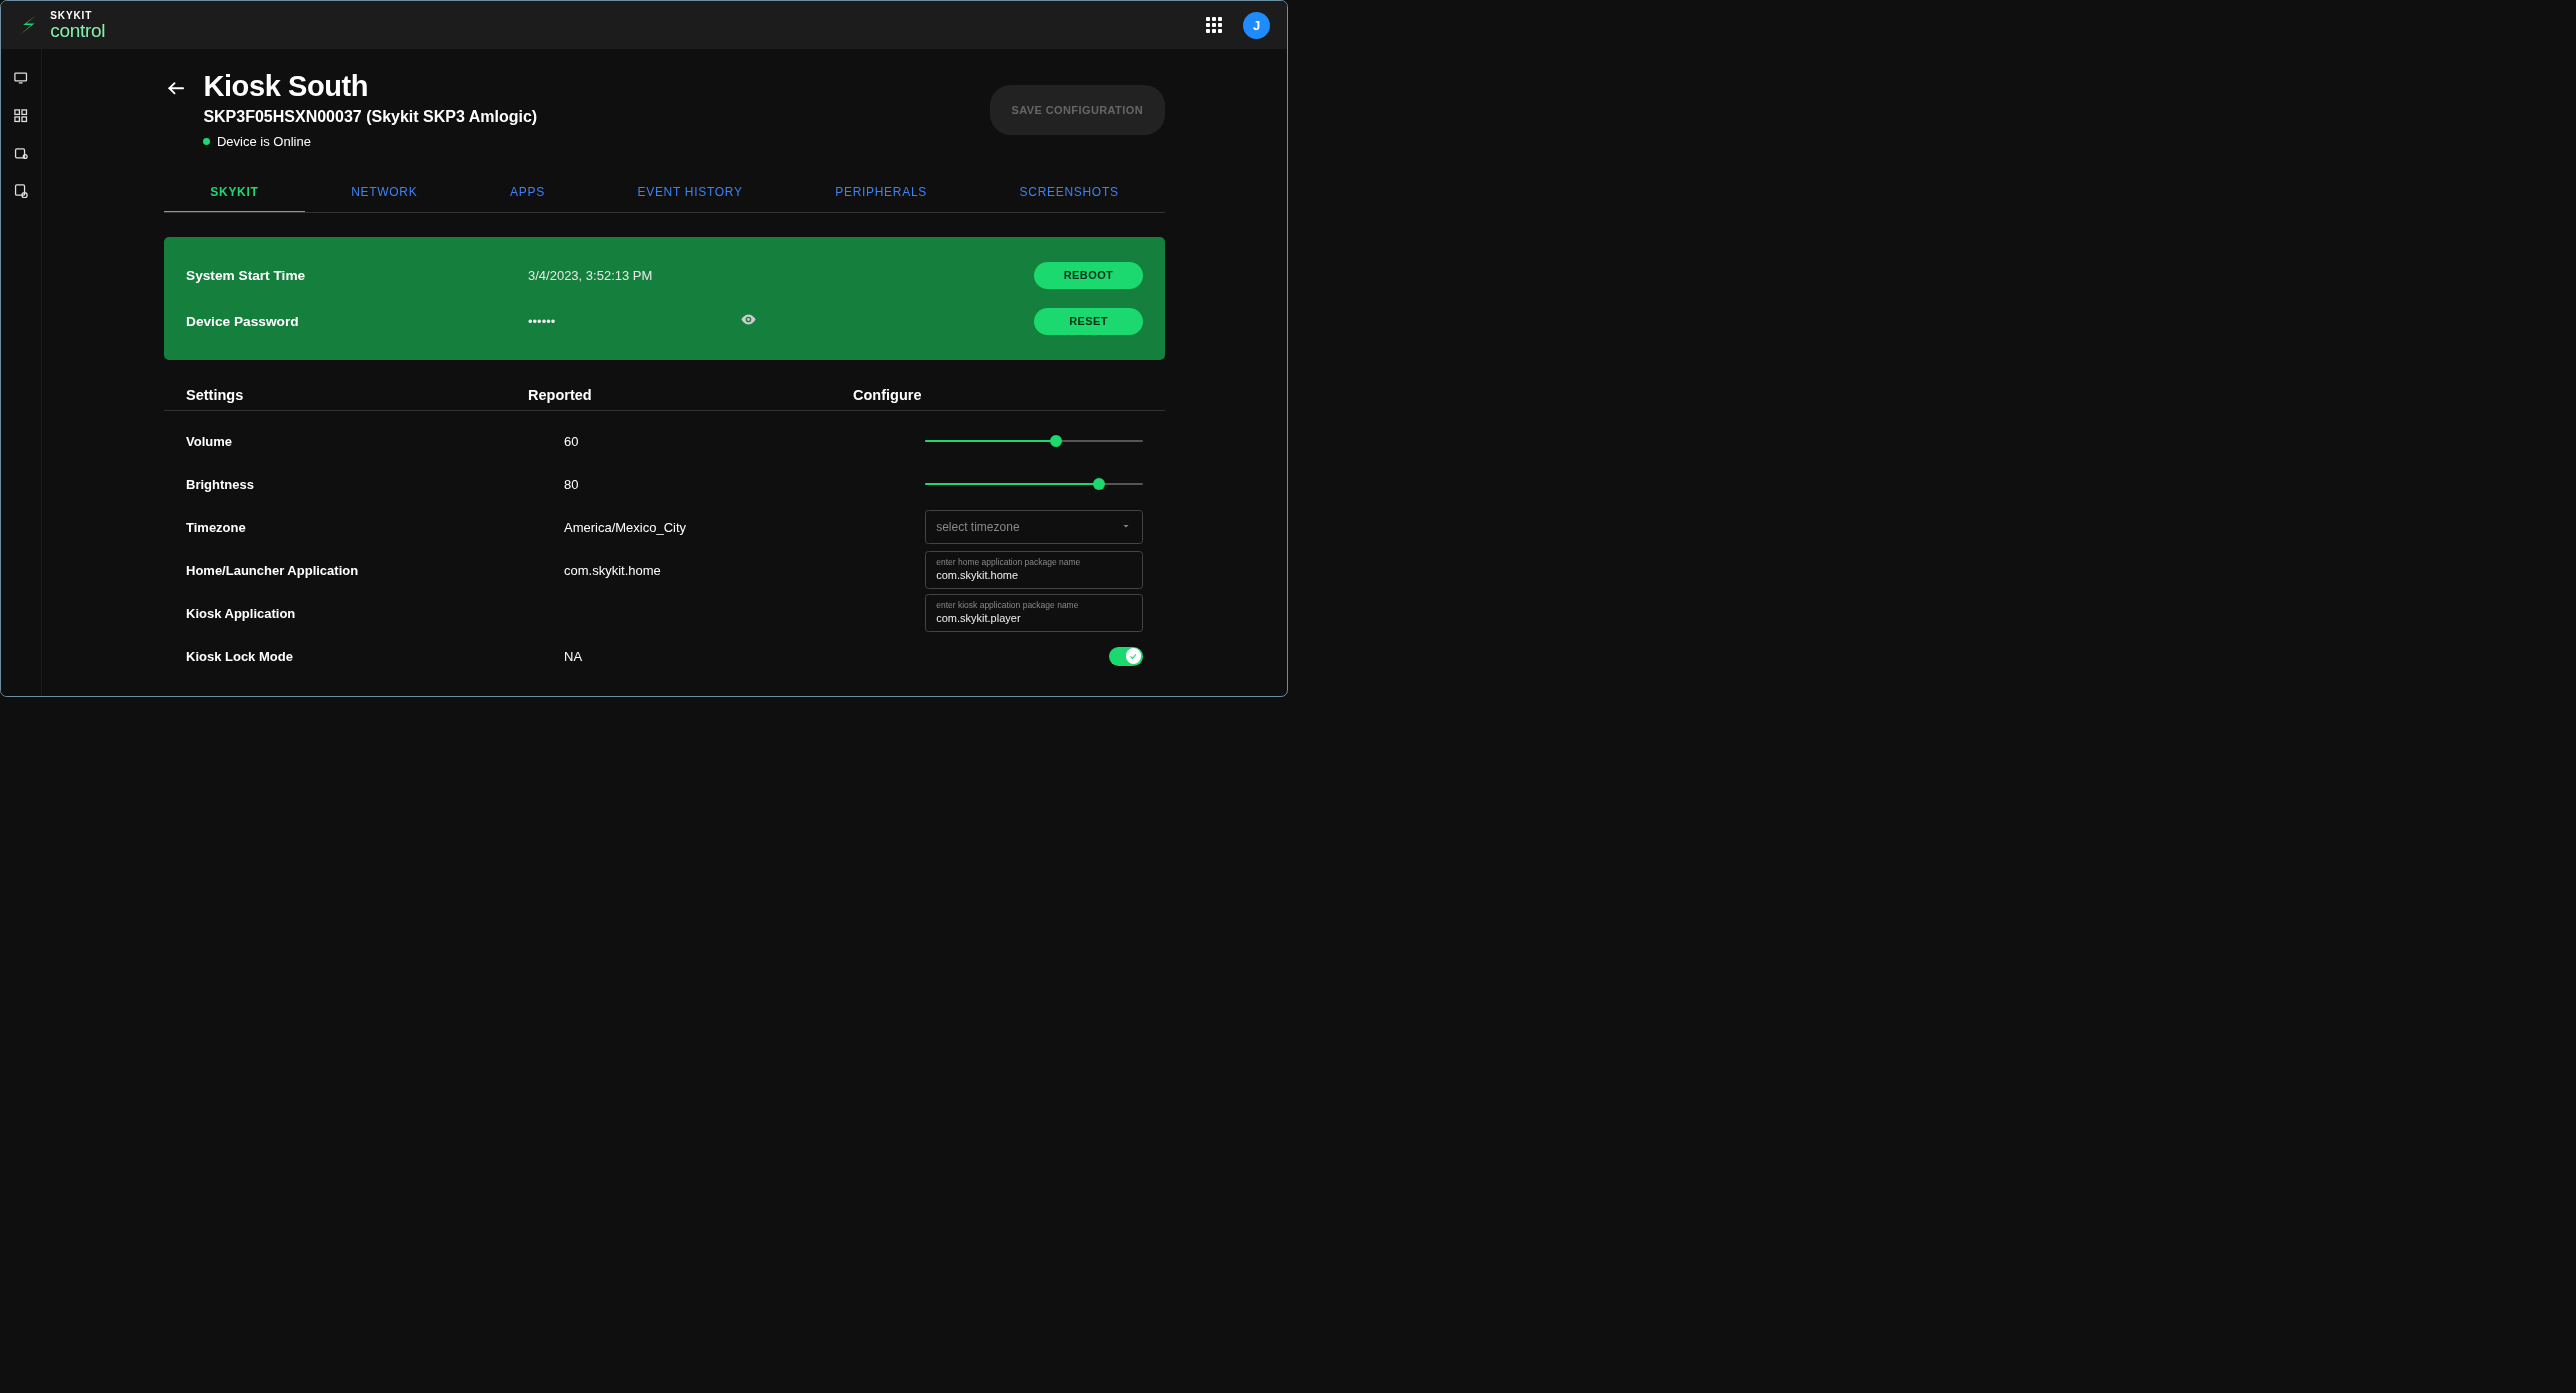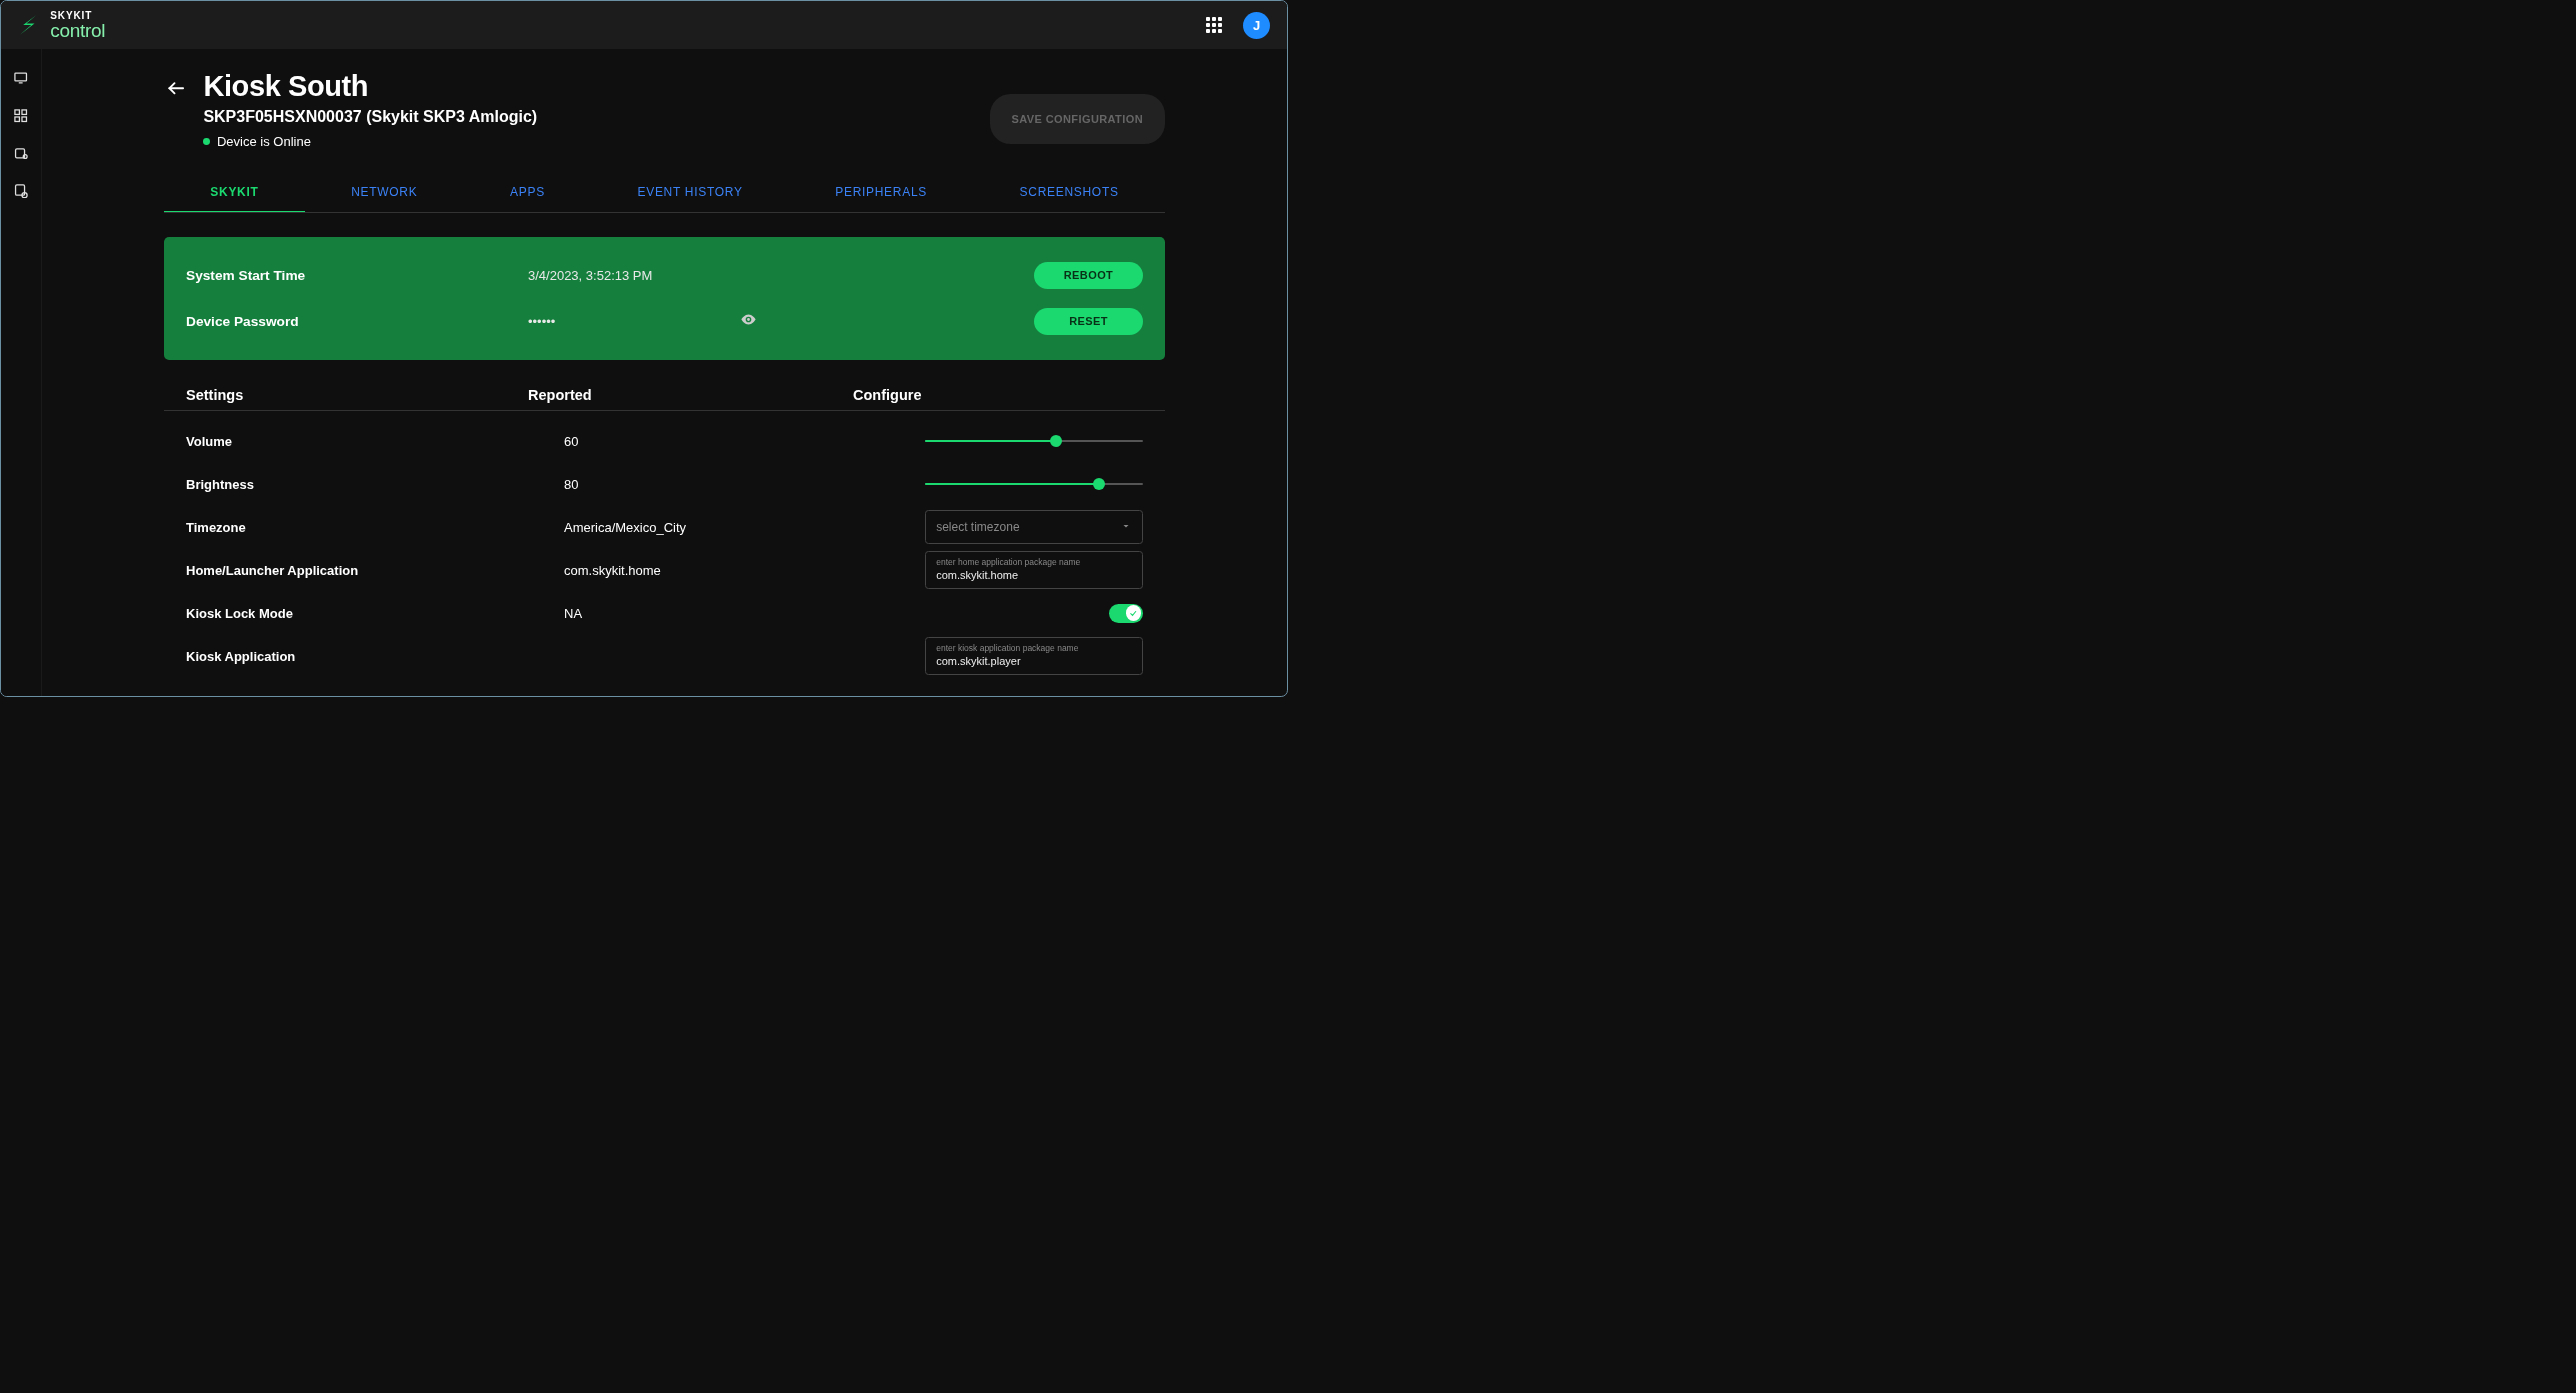--- a/index.html
+++ b/index.html
@@ -86,7 +86,7 @@
   .save-btn {
     background: #222; color: #666; border: none; border-radius: 20.5px;
     padding: 19px 22px; font-size: 11px; font-weight: 600; letter-spacing: 0.4px;
-    cursor: not-allowed; margin-top: 24px;
+    cursor: not-allowed; margin-top: 15px;
   }
 
   

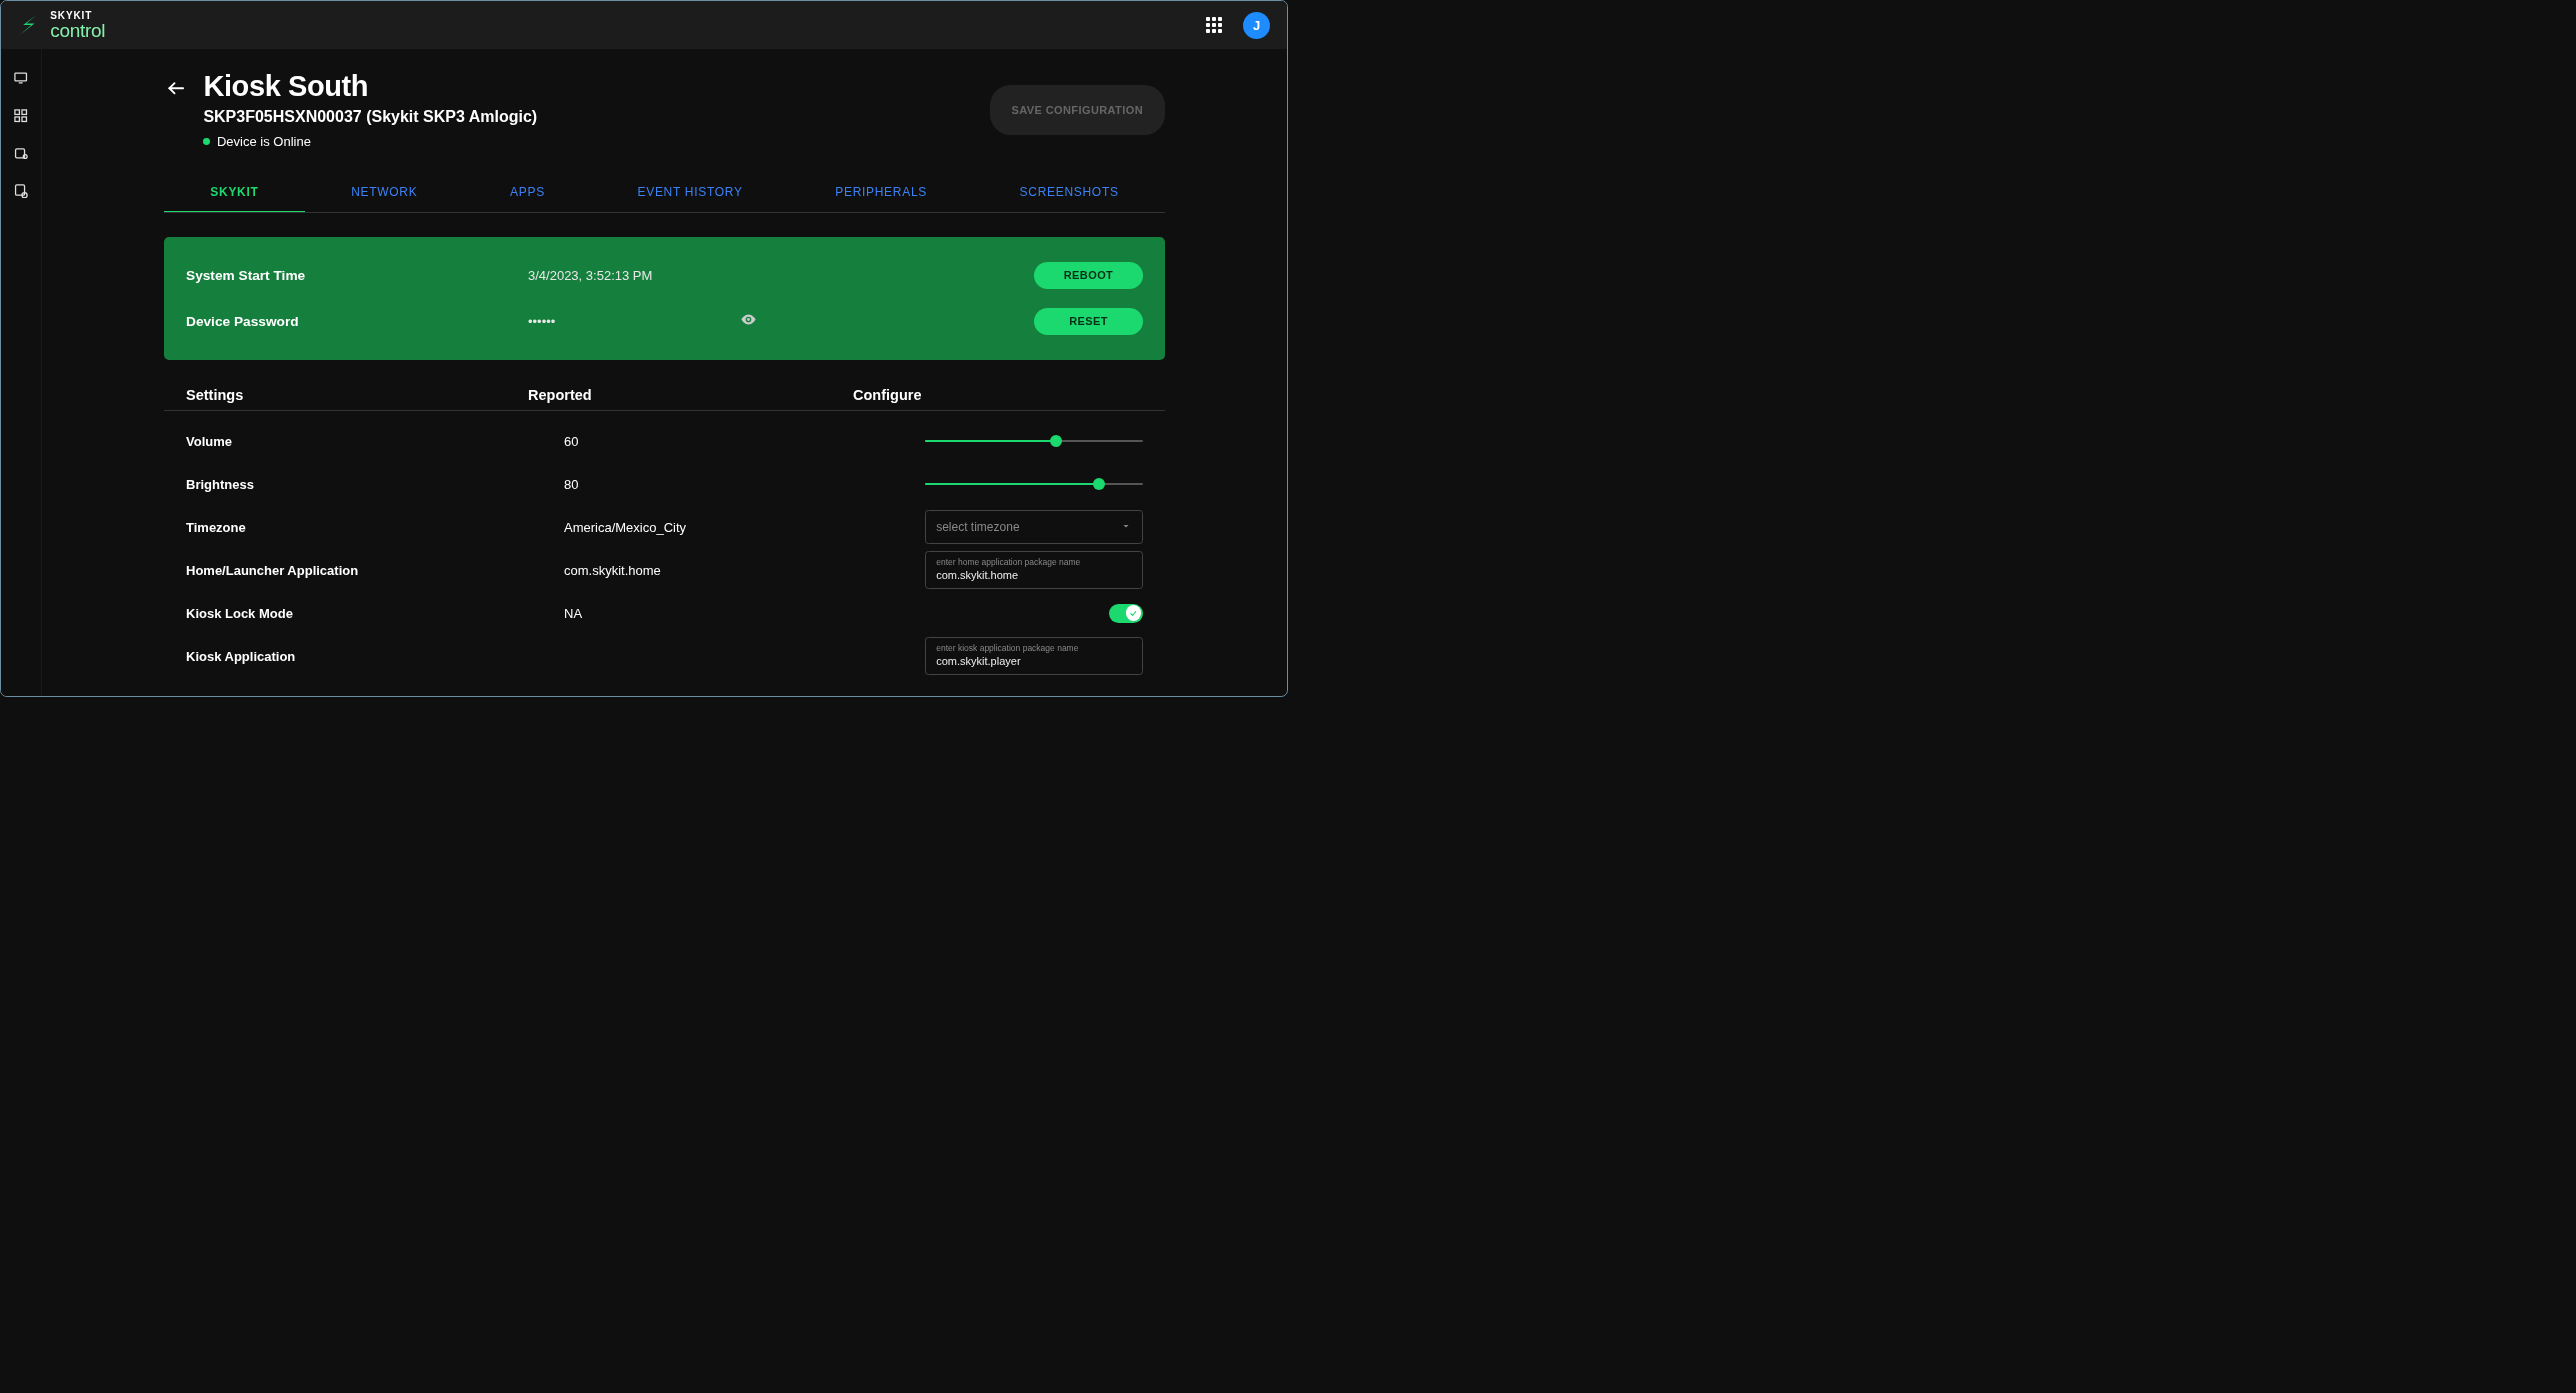--- a/index.html
+++ b/index.html
@@ -360,6 +360,17 @@
           </div>
 
           <div class="srow">
+            <div class="col-label">Kiosk Application</div>
+            <div class="col-reported"></div>
+            <div class="col-configure">
+              <div class="input-box">
+                <span class="input-hint">enter kiosk application package name</span>
+                <input class="input-val" value="com.skykit.player" style="">
+              </div>
+            </div>
+          </div>
+
+          <div class="srow">
             <div class="col-label">Kiosk Lock Mode</div>
             <div class="col-reported">NA</div>
             <div class="col-configure">
@@ -373,17 +384,6 @@
             </div>
           </div>
 
-          <div class="srow">
-            <div class="col-label">Kiosk Application</div>
-            <div class="col-reported"></div>
-            <div class="col-configure">
-              <div class="input-box">
-                <span class="input-hint">enter kiosk application package name</span>
-                <input class="input-val" value="com.skykit.player" style="">
-              </div>
-            </div>
-          </div>
-
         </div>
 
       </div>

